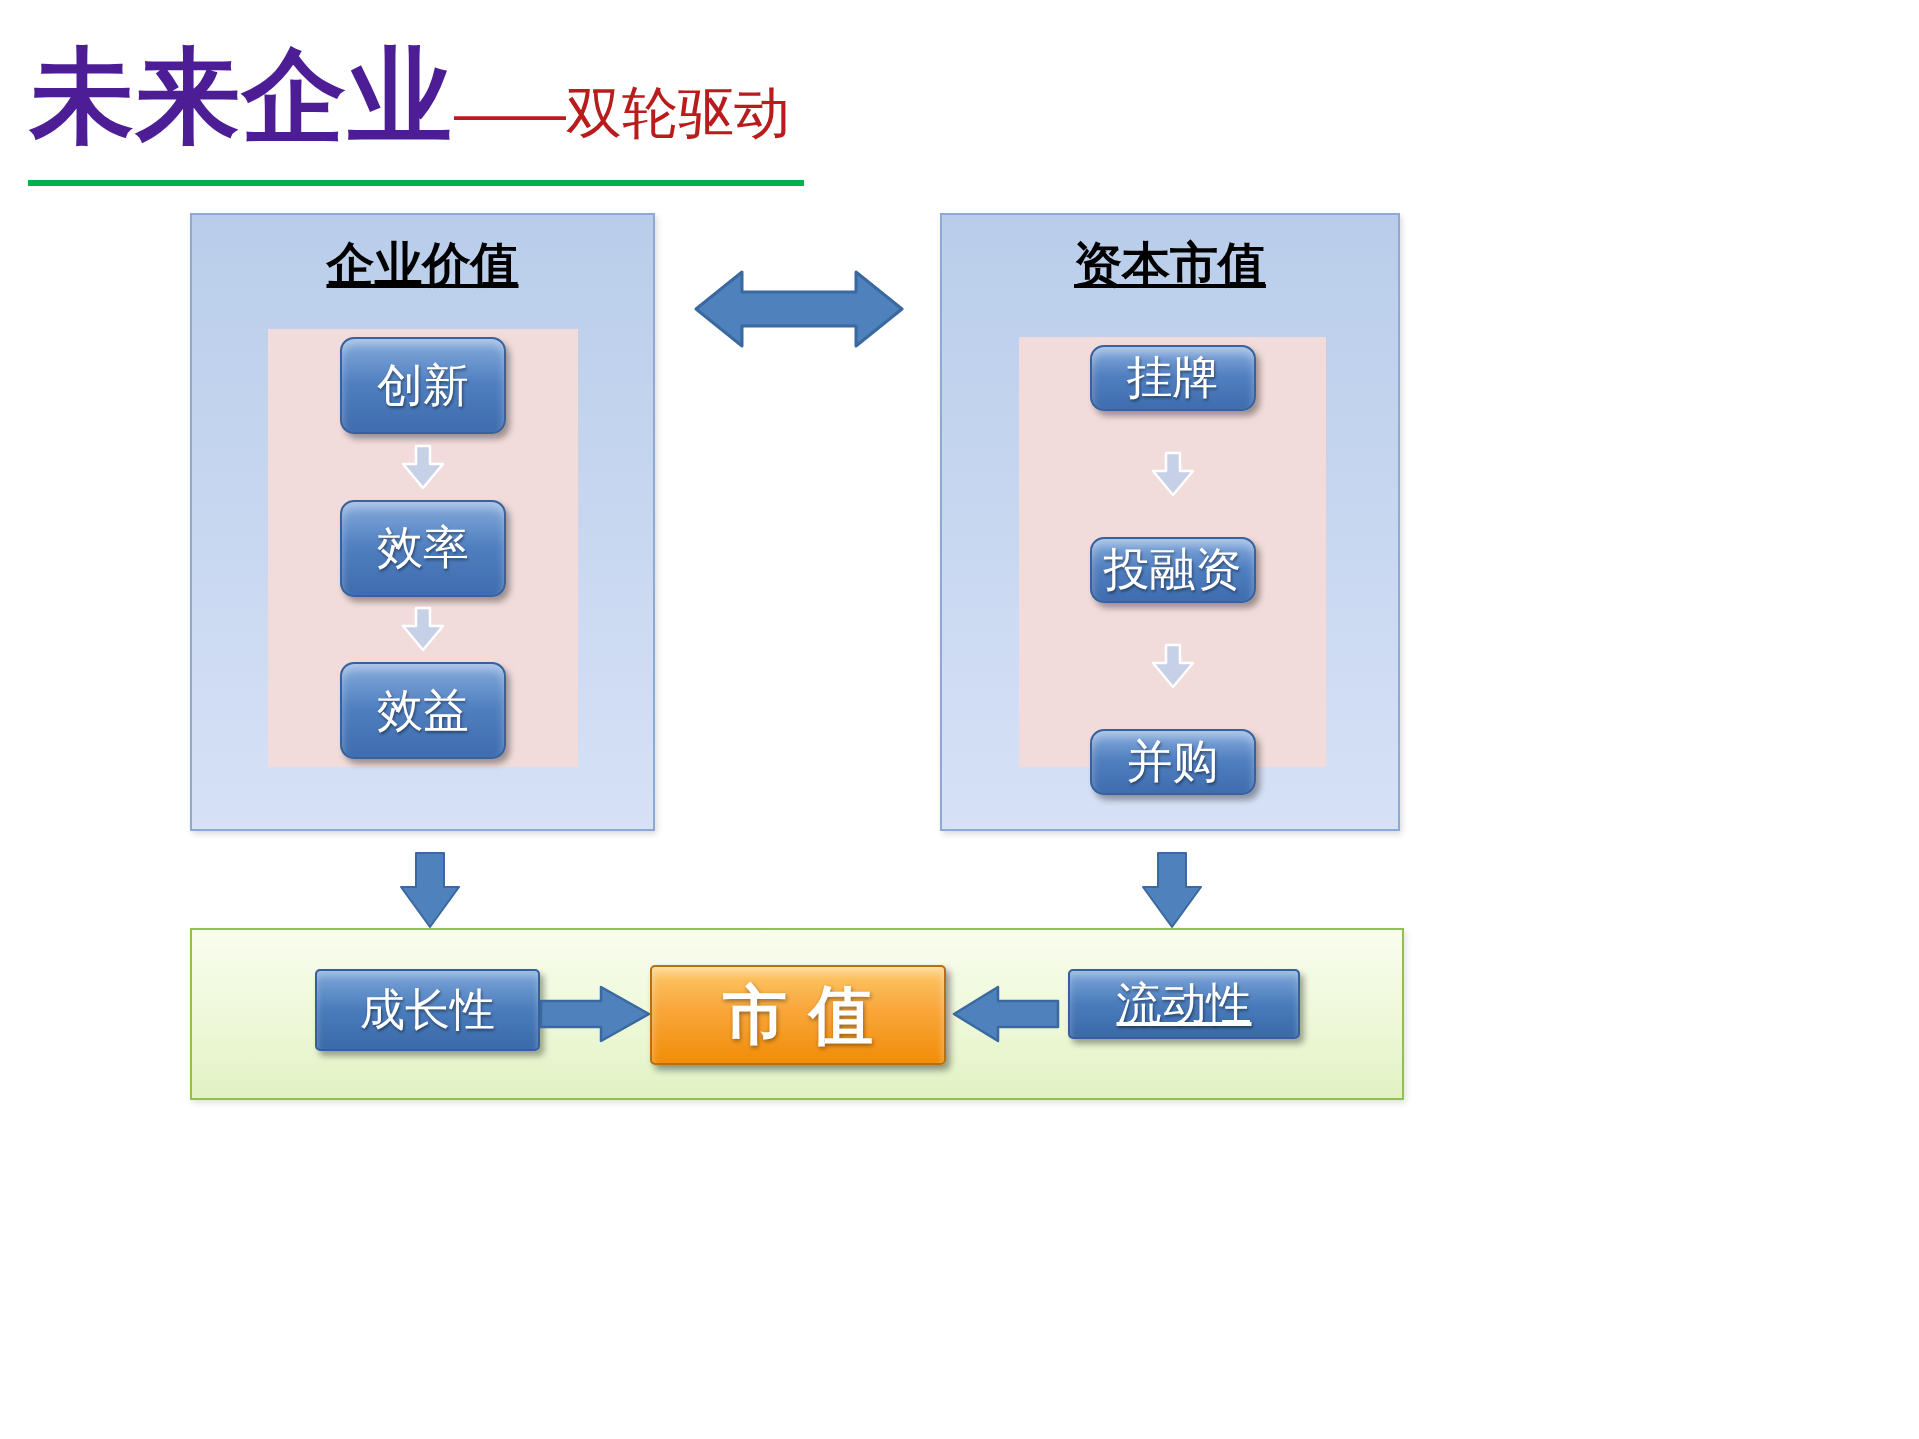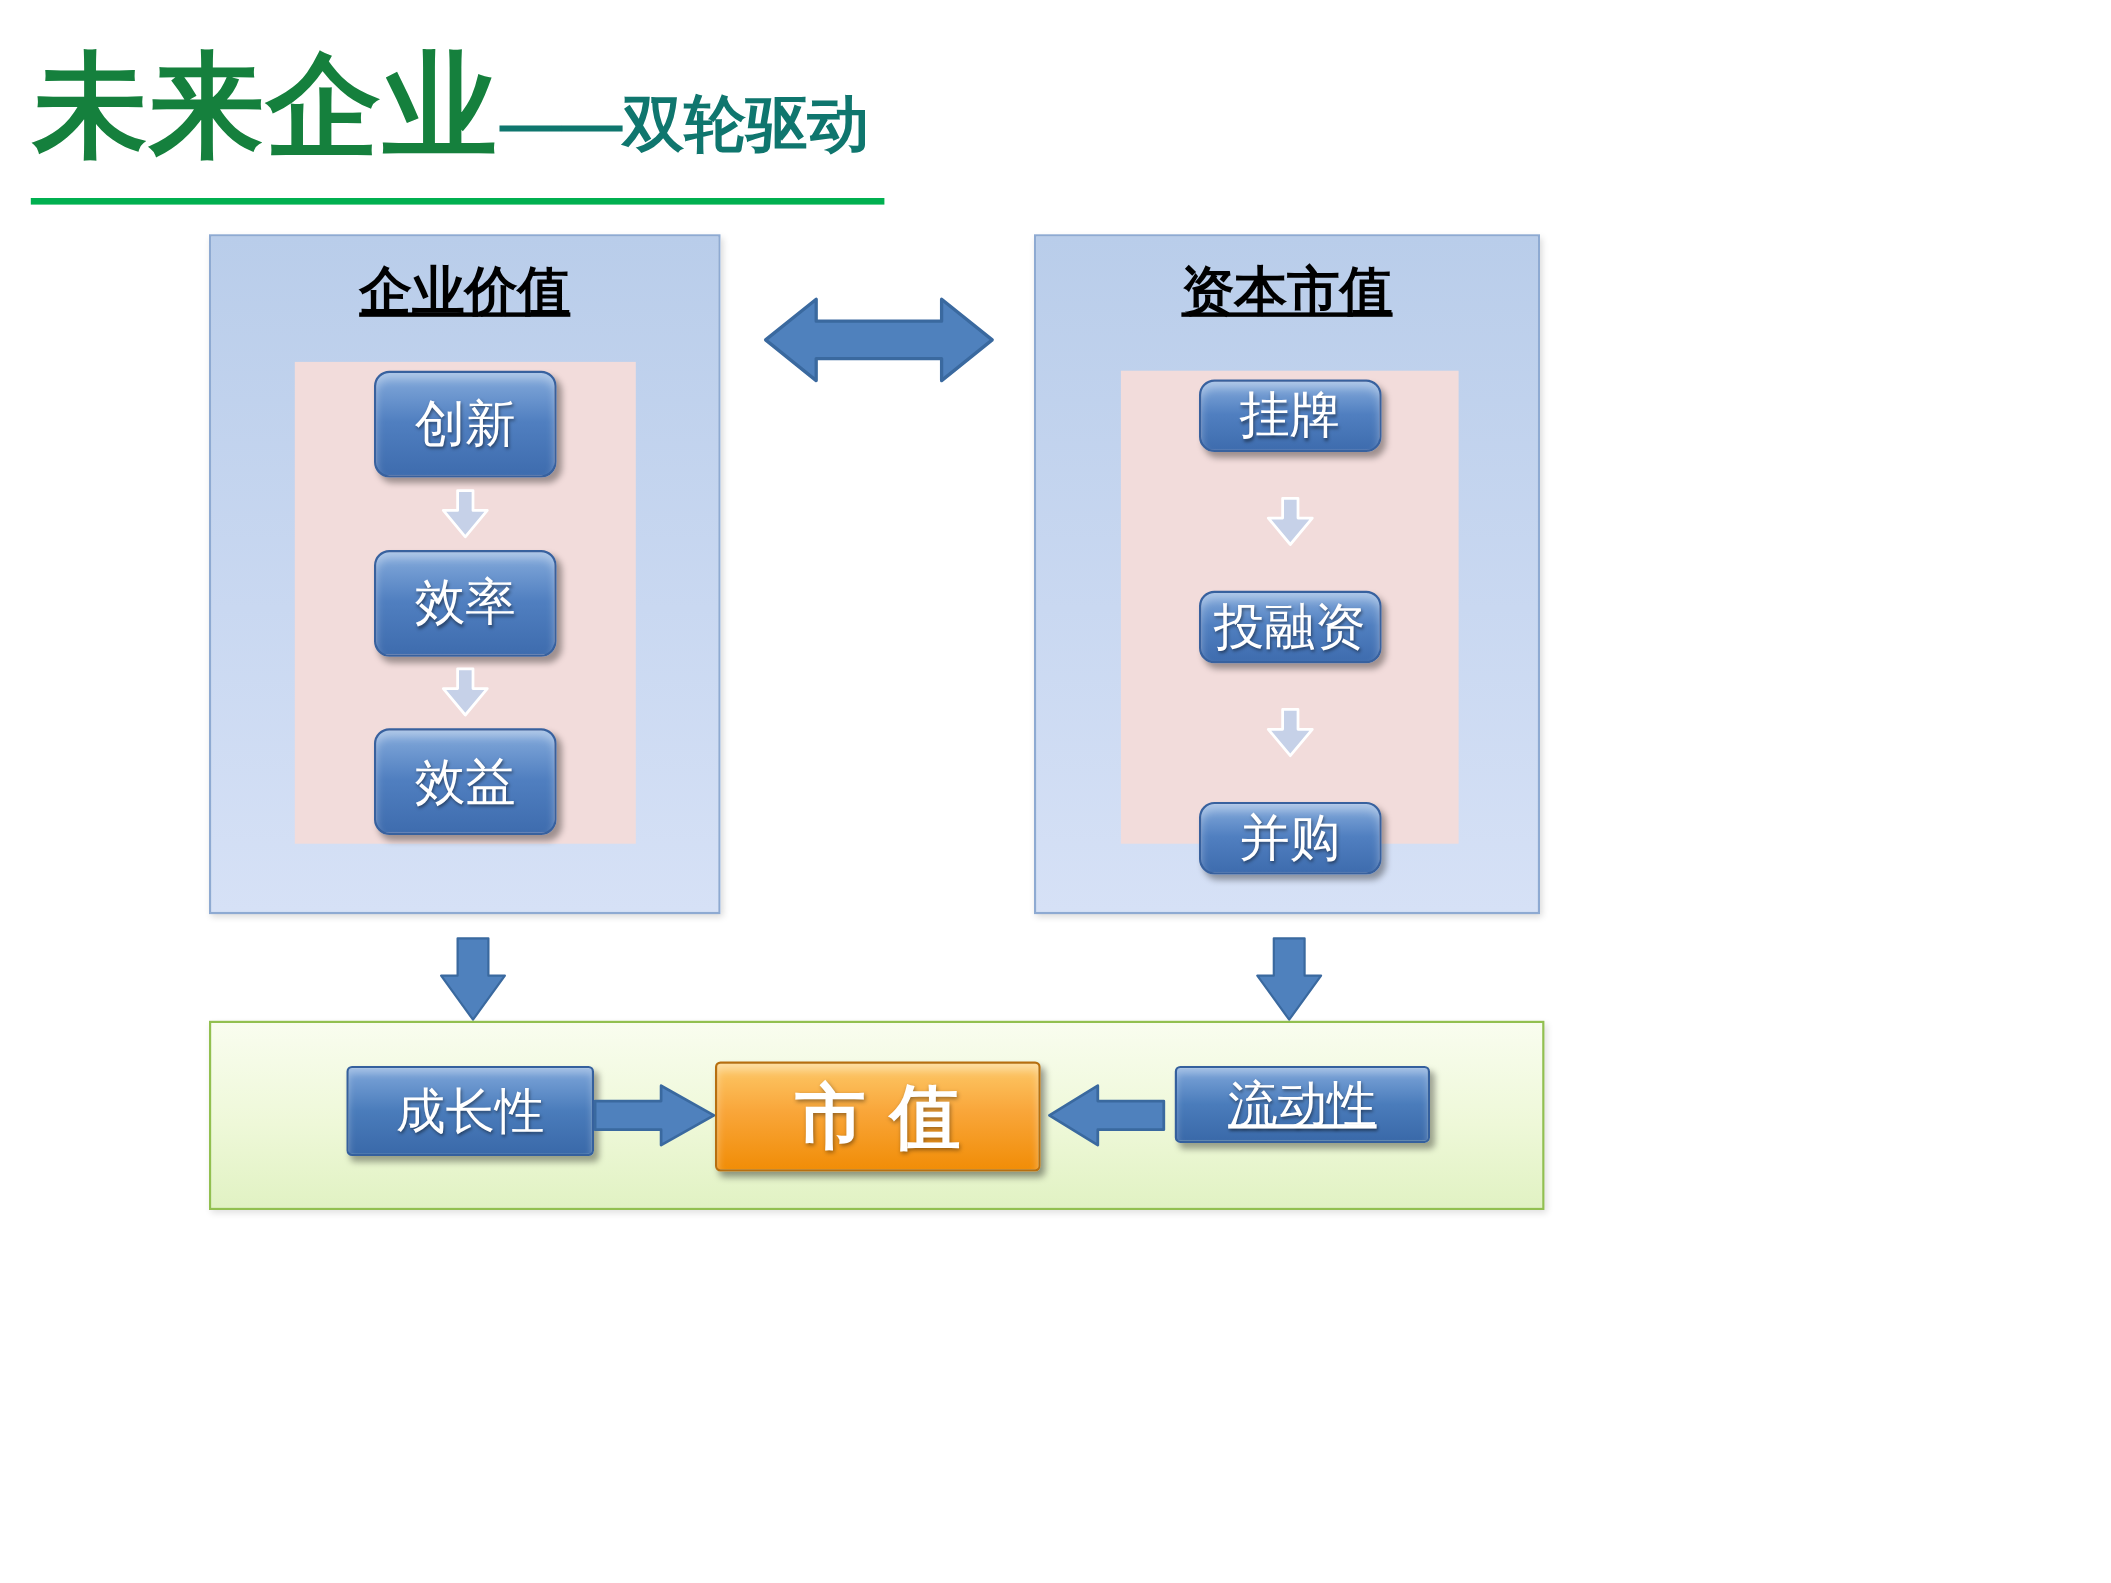--- a/index.html
+++ b/index.html
@@ -22,7 +22,7 @@
   }
   .title-main {
     font-family:Liberation Mono, monospace;
-    font-size:104px; font-weight:bold; color:#15803d;
+    font-size:104px; font-weight:bold; color:#4c1d95;
     letter-spacing:2px;
   }
   .title-sub {

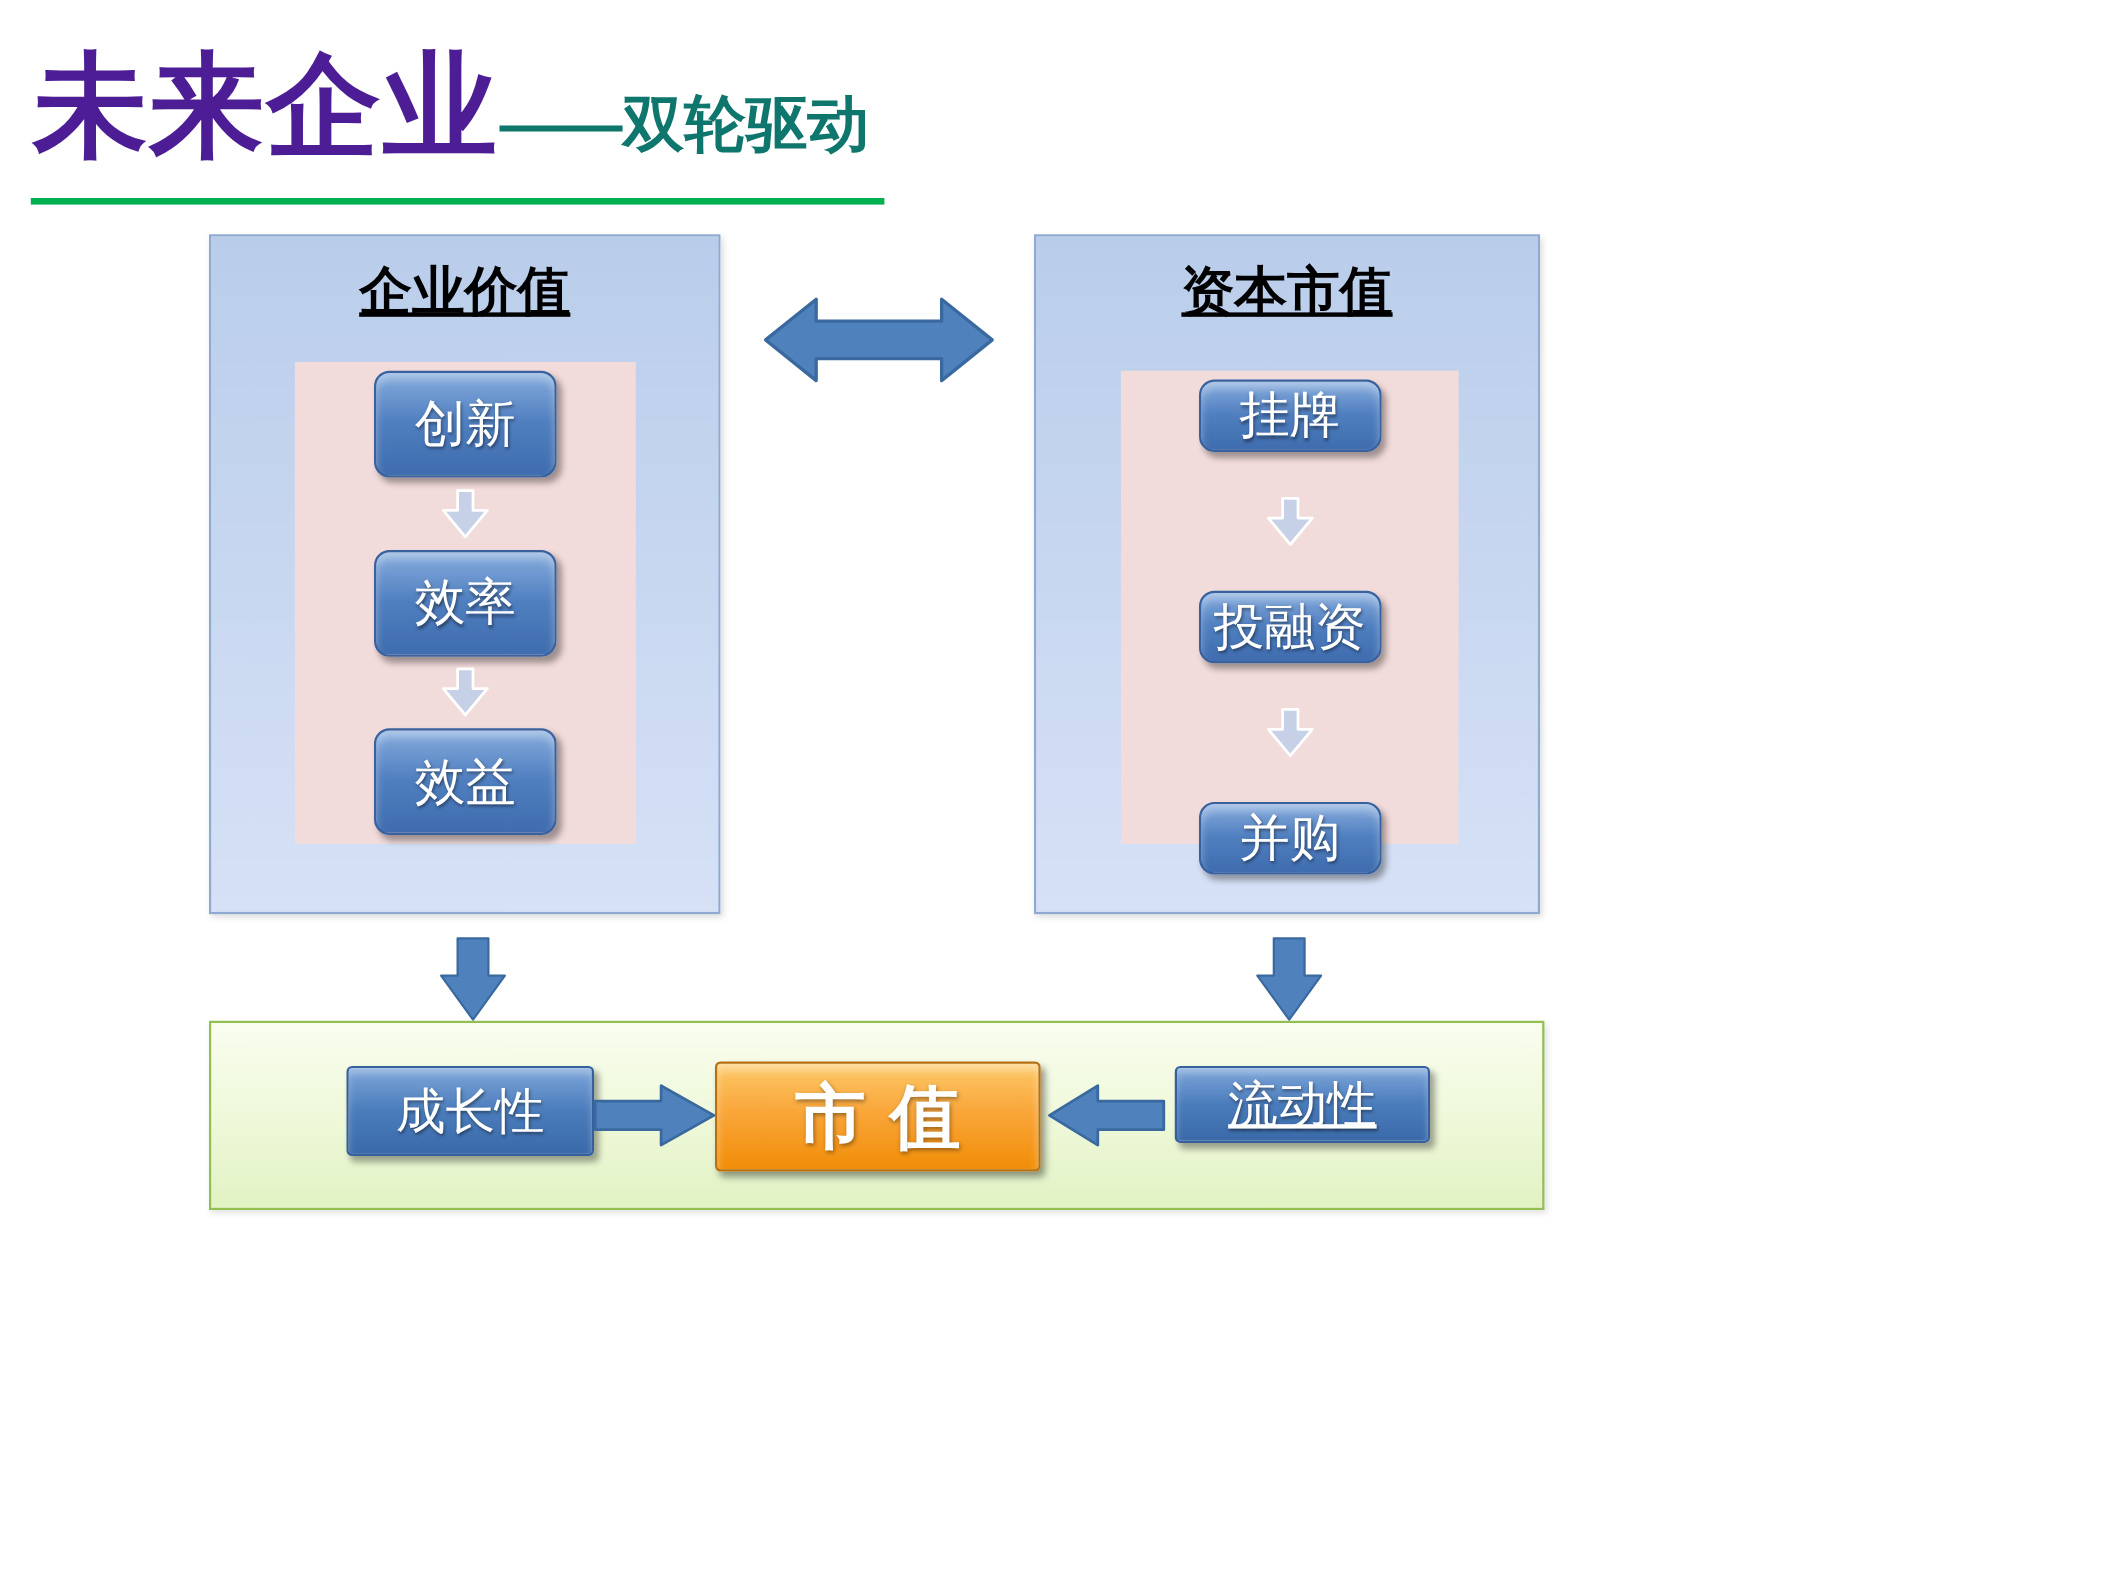--- a/index.html
+++ b/index.html
@@ -27,7 +27,7 @@
   }
   .title-sub {
     font-family:"Liberation Sans", sans-serif;
-    font-size:56px; font-weight:bold; color:#0f766e;
+    font-size:56px; font-weight:normal; color:#b91c1c;
   }
 
   

